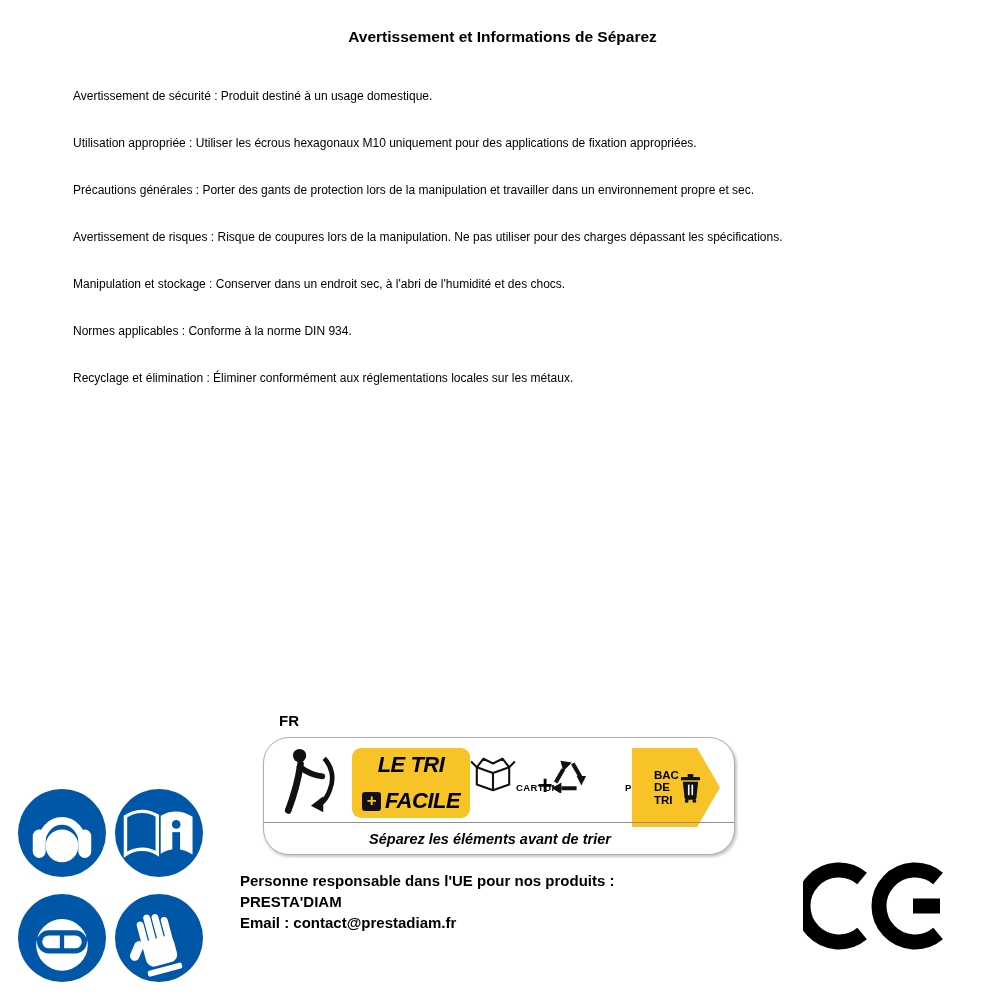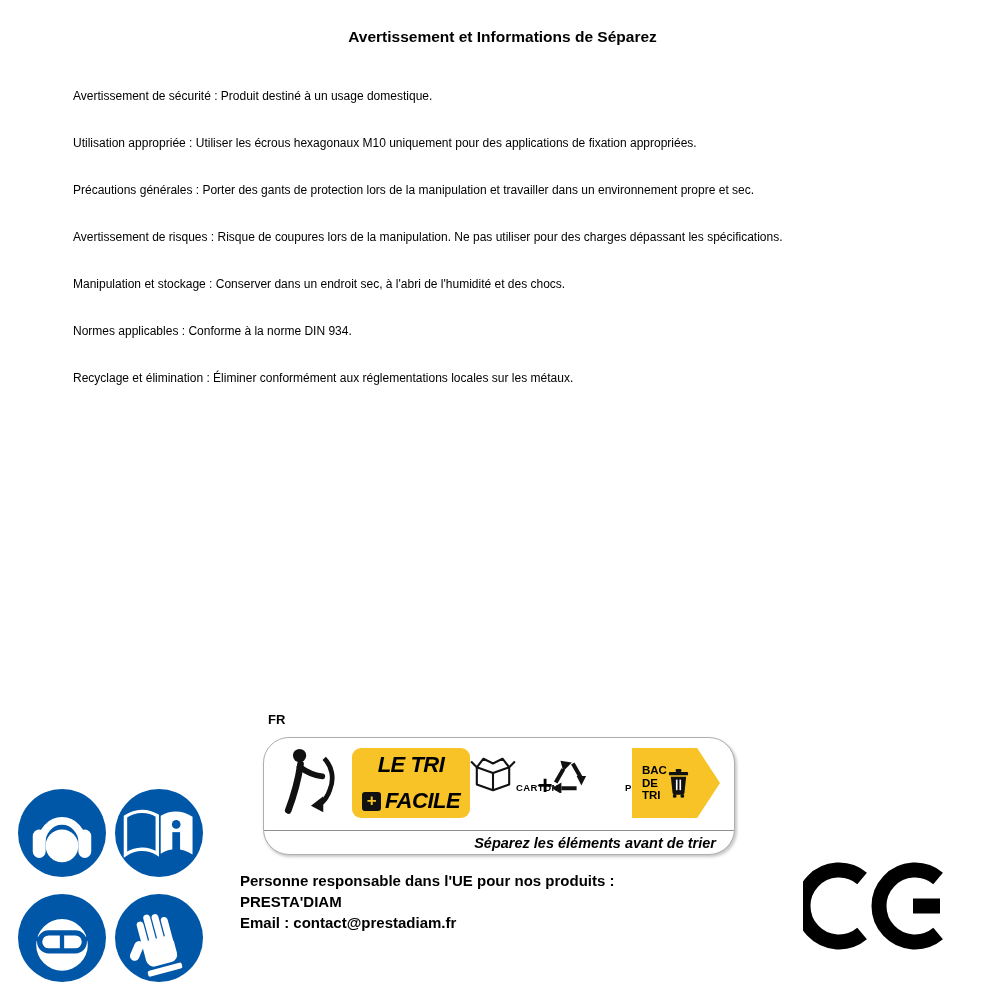--- a/index.html
+++ b/index.html
@@ -41,8 +41,8 @@
 
   
   .fr-code{
-    position:absolute;left:268px;top:712px;
-    font-size:13px;font-weight:700;
+    position:absolute;left:279px;top:712px;
+    font-size:15px;font-weight:700;
   }
   .info-tri{
     position:absolute;left:263px;top:737px;width:472px;height:118px;

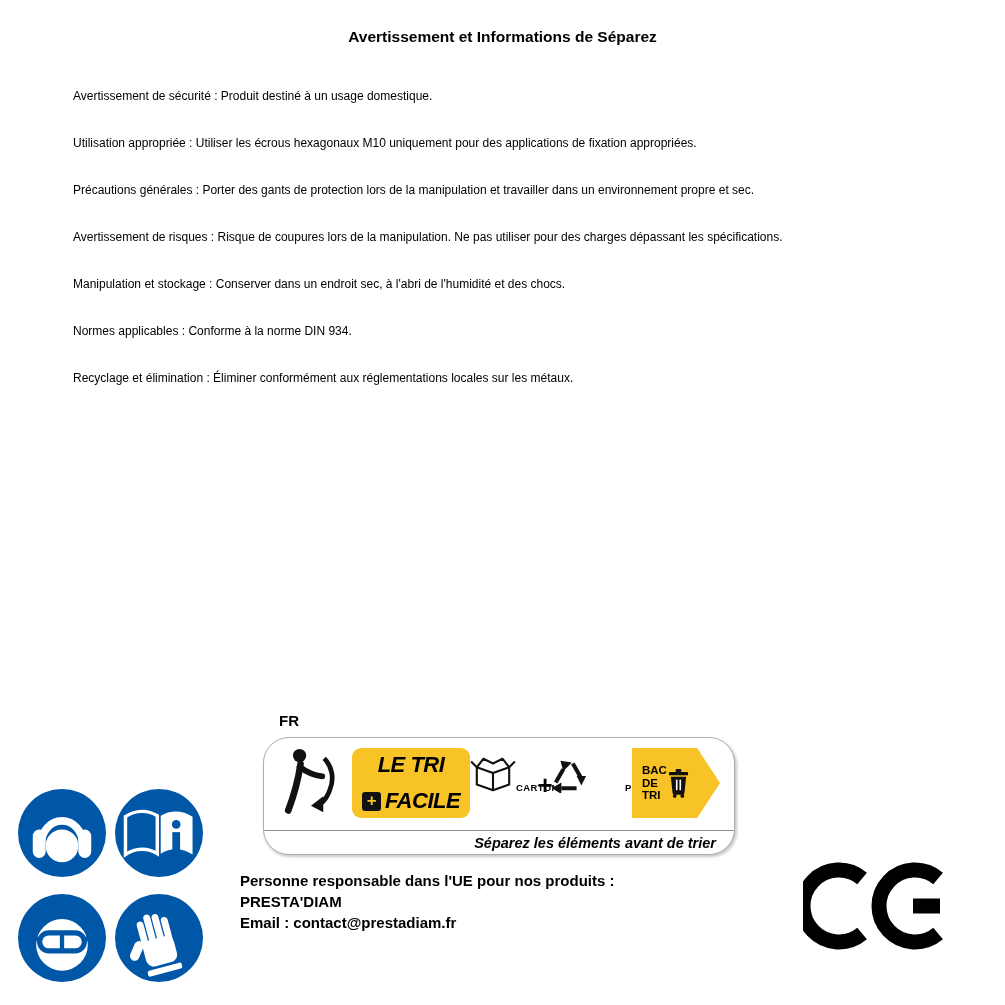--- a/index.html
+++ b/index.html
@@ -75,10 +75,10 @@
     font-size:26px;font-weight:800;
   }
   .bac-arrow{
-    position:absolute;left:368px;top:10px;width:88px;height:70px;
+    position:absolute;left:368px;top:10px;width:88px;height:79px;
     background:var(--yellow);
     clip-path:polygon(0 0,74% 0,100% 50%,74% 100%,0 100%);
-    display:flex;align-items:center;padding-left:10px;
+    display:flex;align-items:center;padding-left:22px;
   }
   .bac-text{display:flex;flex-direction:column;font-size:11.5px;font-weight:900;line-height:1.1;}
   .bin-ic svg{width:23px;height:30px;display:block;}

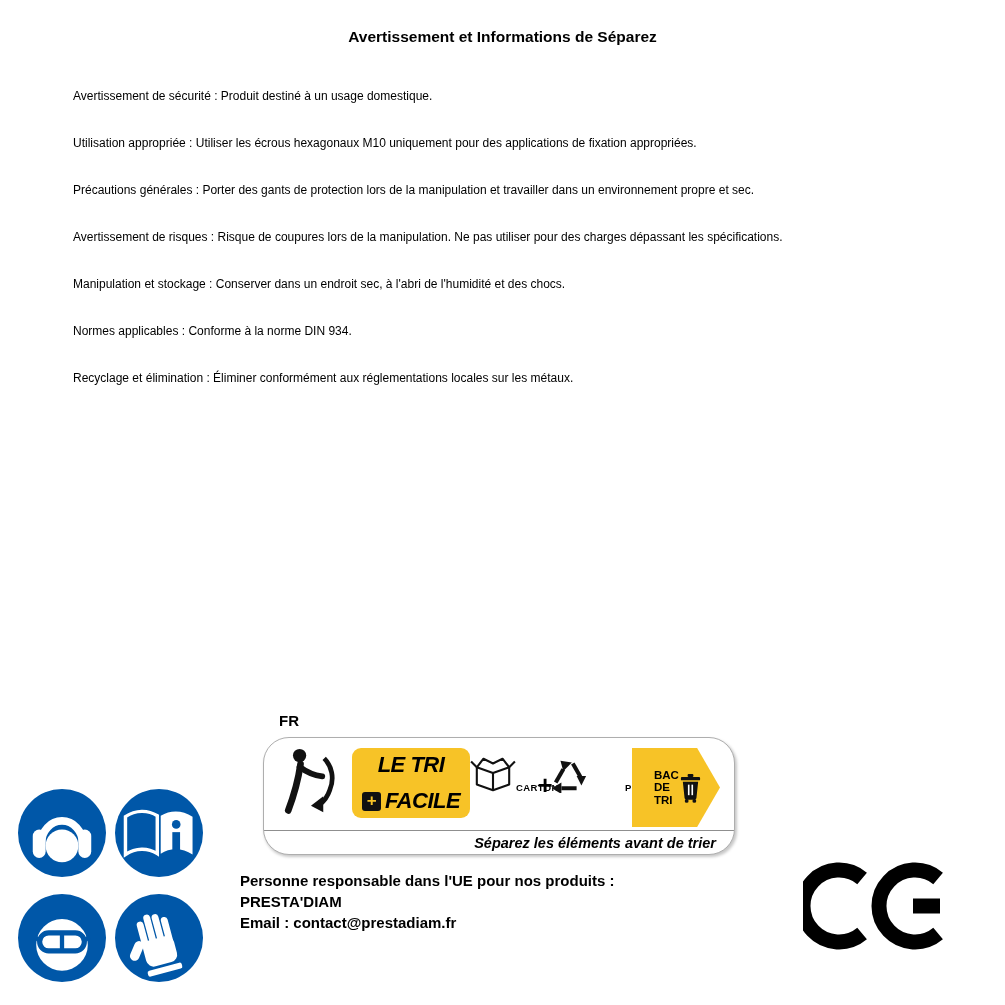--- a/index.html
+++ b/index.html
@@ -83,9 +83,9 @@
   .bac-text{display:flex;flex-direction:column;font-size:11.5px;font-weight:900;line-height:1.1;}
   .bin-ic svg{width:23px;height:30px;display:block;}
   .label-footer{
-    position:absolute;left:0;right:0;bottom:0;height:24px;
+    position:absolute;left:0;right:0;bottom:0;height:32px;
     border-top:1.5px solid #8f8f8f;border-radius:0 0 25px 25px;
-    display:flex;align-items:center;justify-content:flex-end;padding-right:18px;
+    display:flex;align-items:center;justify-content:center;padding-right:18px;
   }
   .tagline{font-size:14.5px;font-weight:700;font-style:italic;}
 

